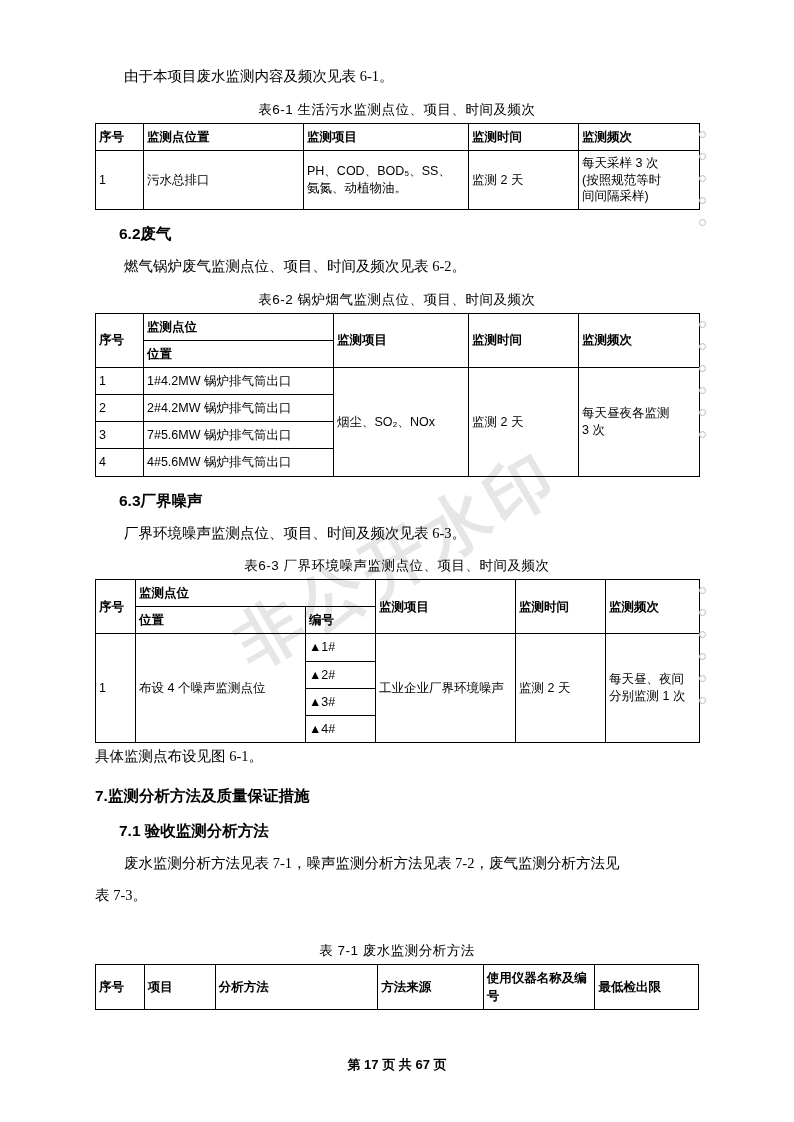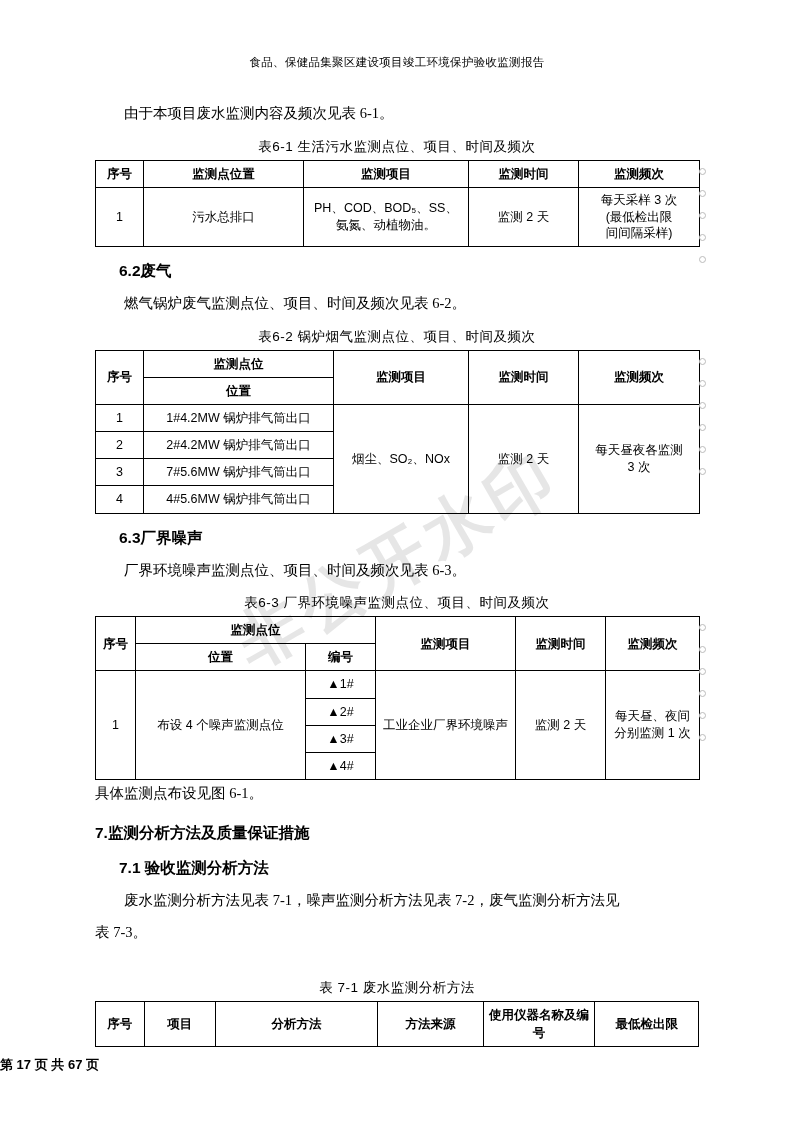--- a/index.html
+++ b/index.html
@@ -133,7 +133,6 @@
 
   <div class="content">
 
-    <div class="header-line">食品、保健品集聚区建设项目竣工环境保护验收监测报告</div>
 
     <p class="para">由于本项目废水监测内容及频次见表 6-1。</p>
 

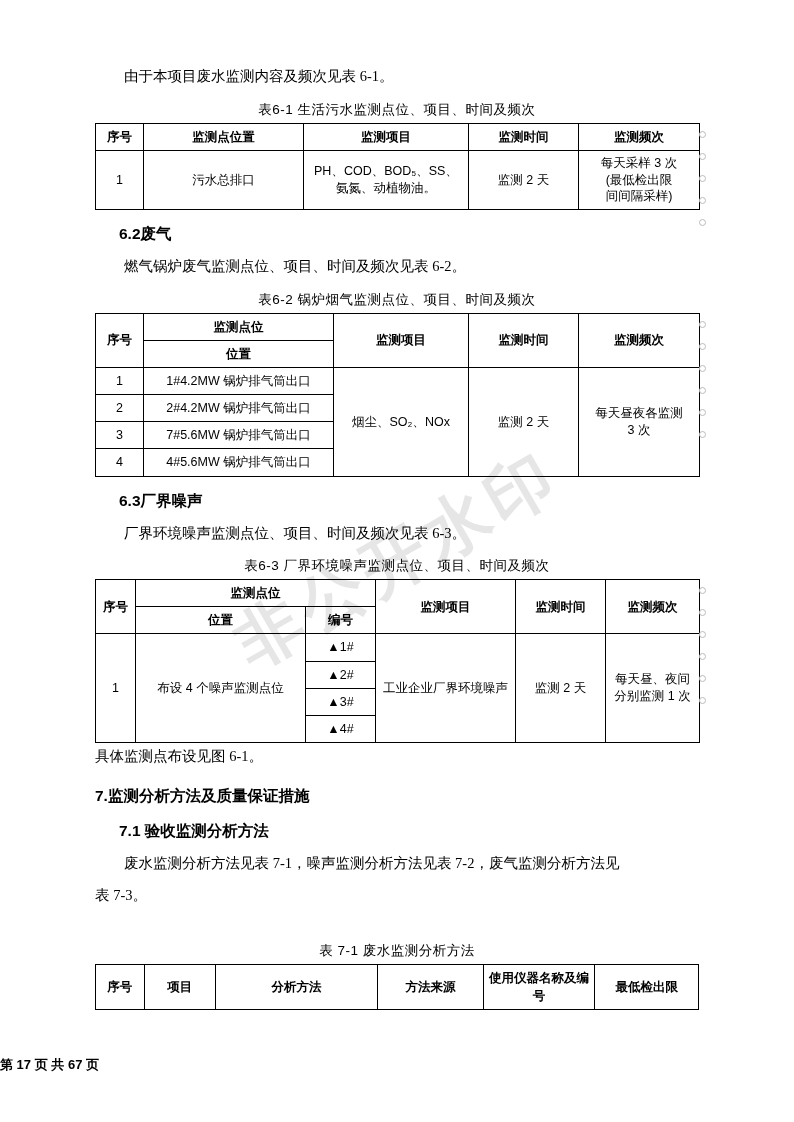--- a/index.html
+++ b/index.html
@@ -70,7 +70,7 @@
   }
   table.doc td, table.doc th {
     border: 1px solid #000;
-    text-align: center;
+    text-align: left;
     vertical-align: middle;
     padding: 4px 3px;
     line-height: 1.45;

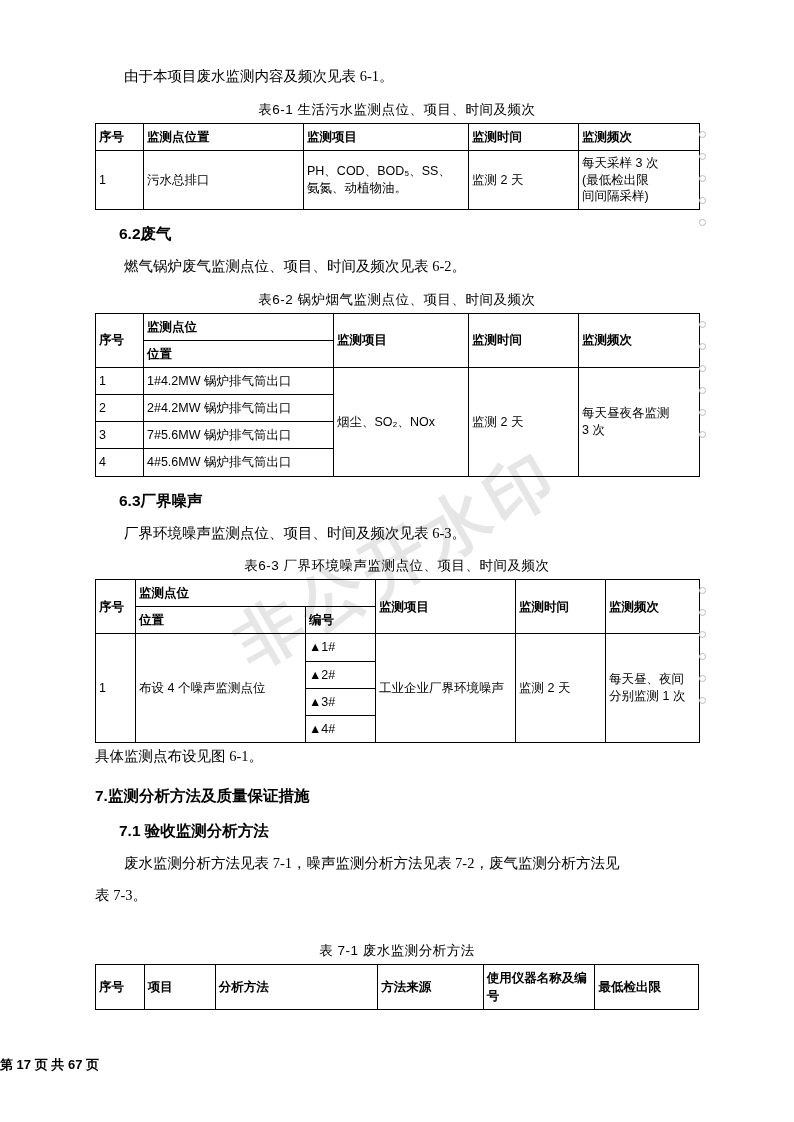--- a/index.html
+++ b/index.html
@@ -166,7 +166,7 @@
             <td>监测 2 天</td>
             <td>
               <div class="small-tight">每天采样 3 次</div>
-              <div class="small-tight">(最低检出限</div>
+              <div class="small-tight">(按照规范等时</div>
               <div class="small-tight">间间隔采样)</div>
             </td>
           </tr>

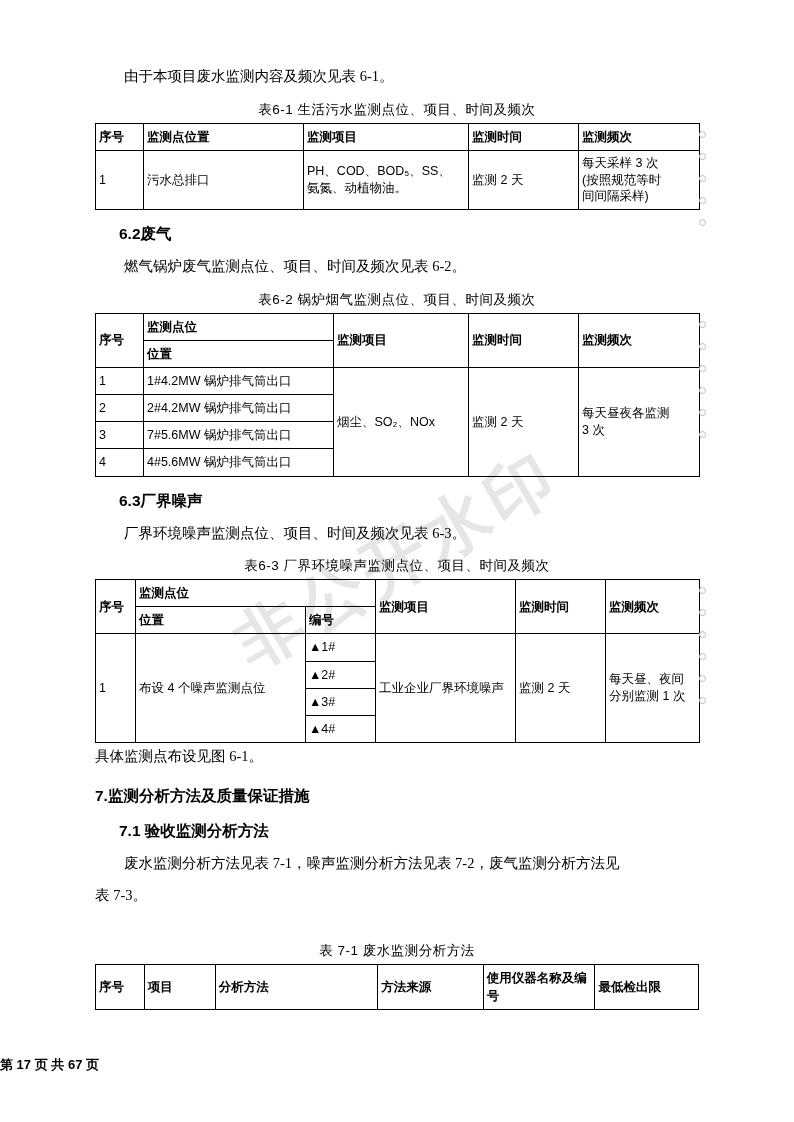--- a/index.html
+++ b/index.html
@@ -117,7 +117,7 @@
     left: 0;
     right: 0;
     bottom: 48px;
-    text-align: left;
+    text-align: center;
     font-size: 13px;
     font-family: "Liberation Sans", sans-serif;
     font-weight: bold;

